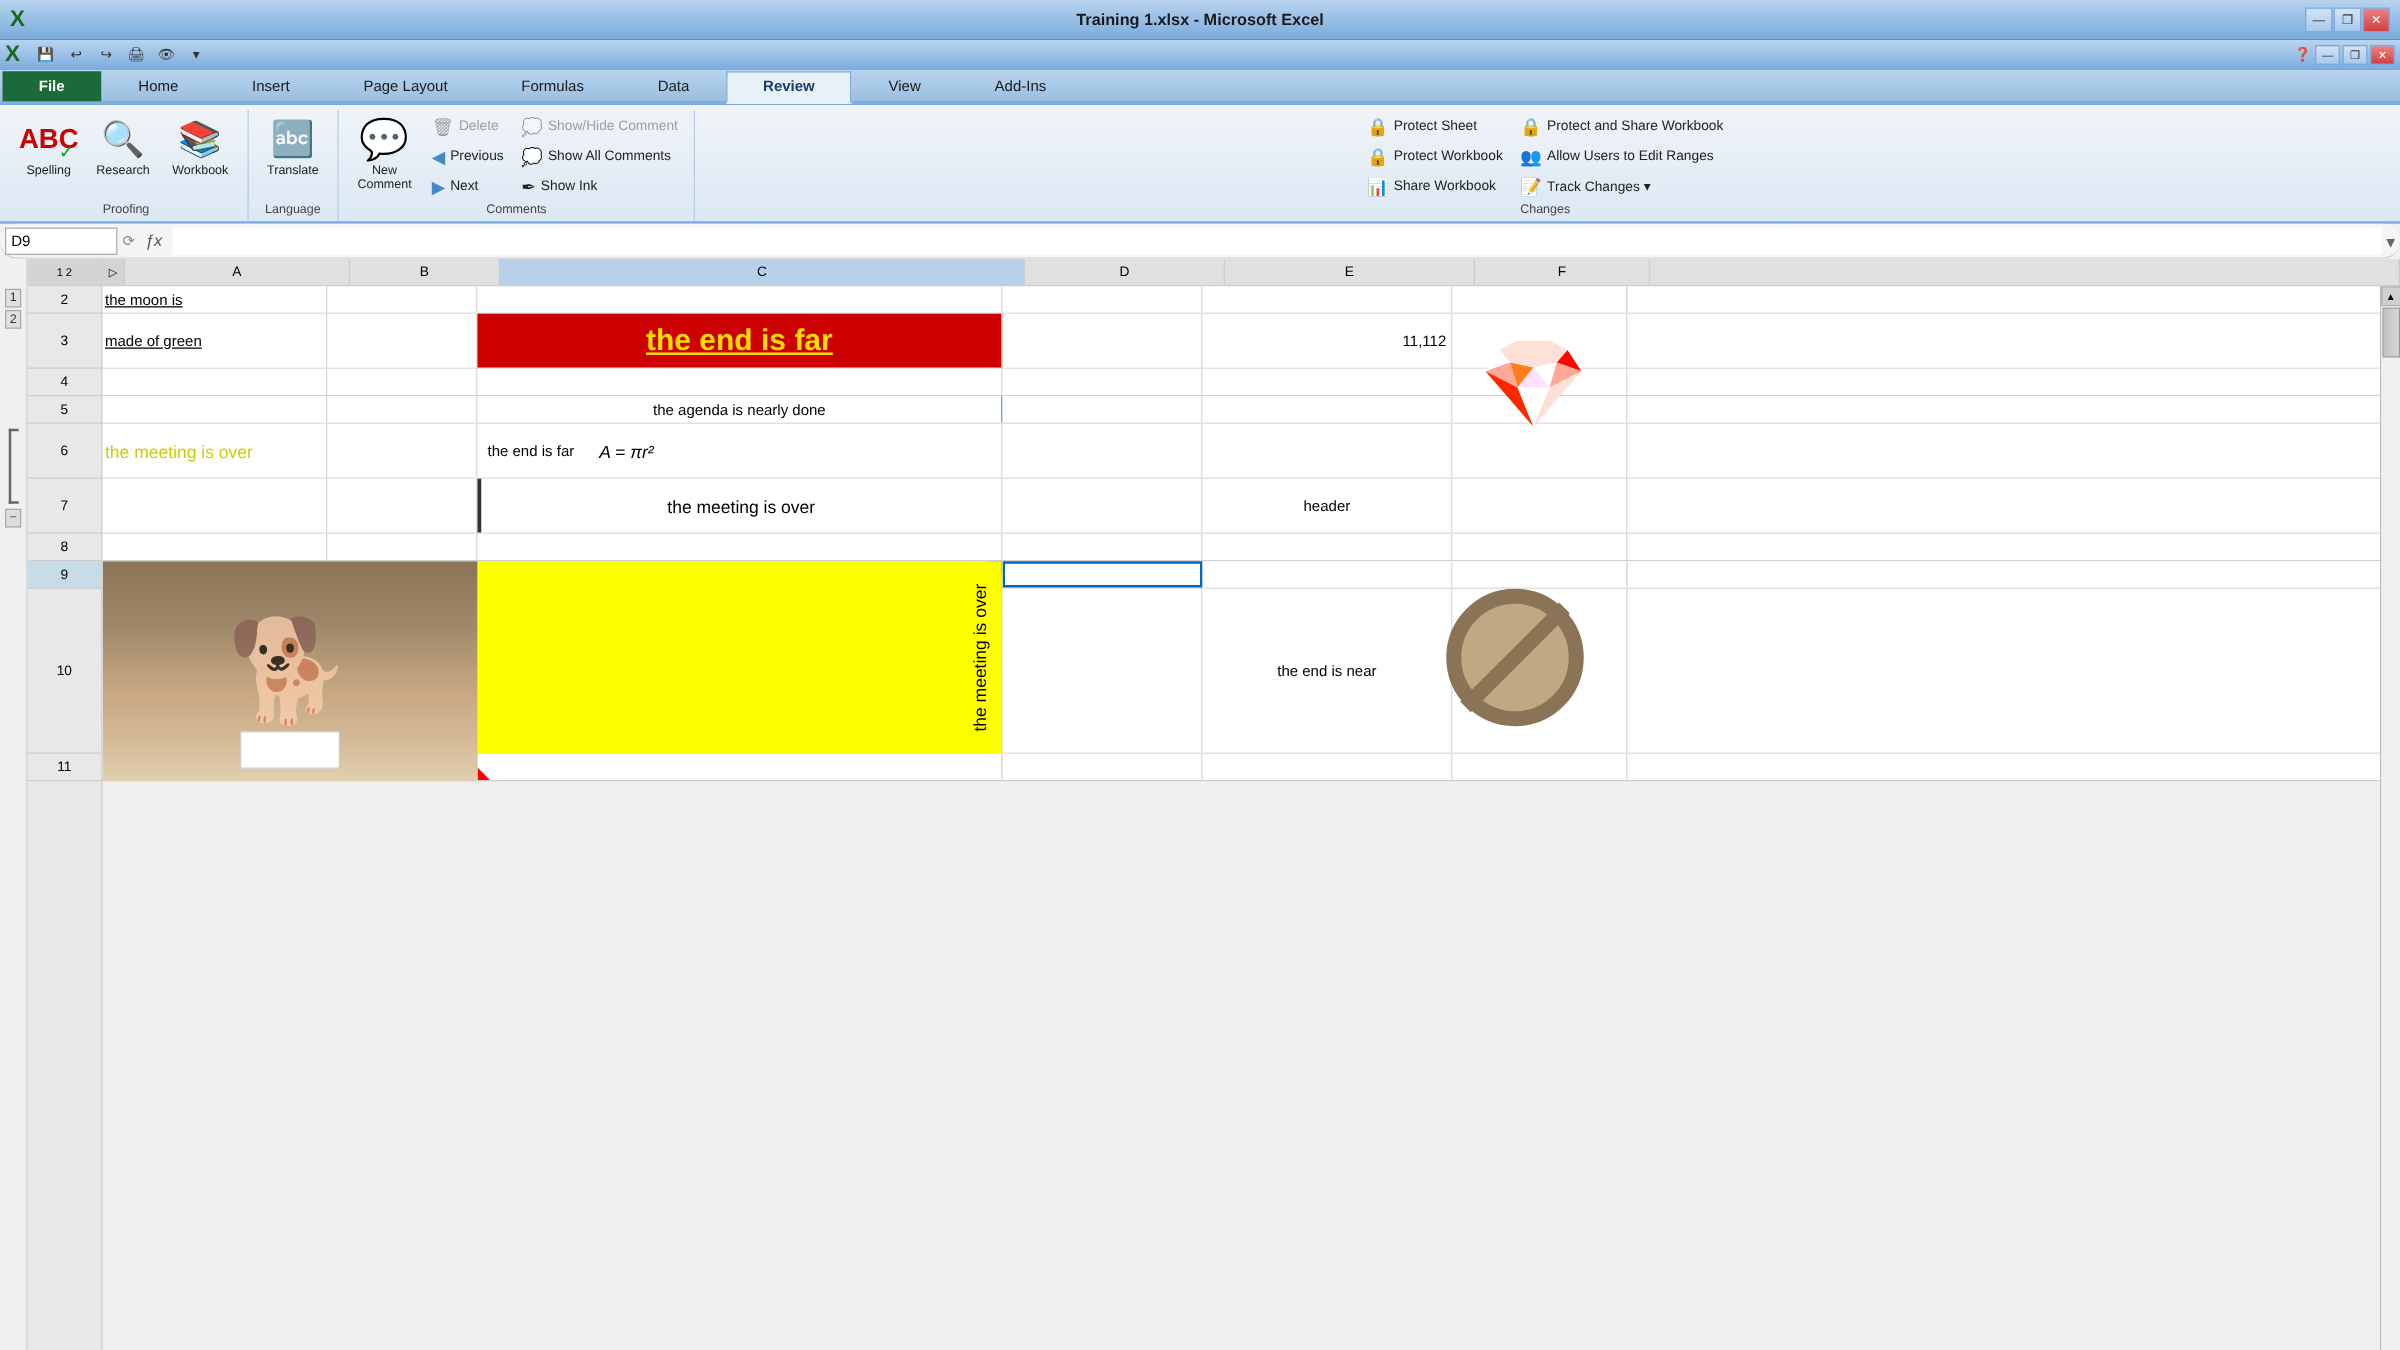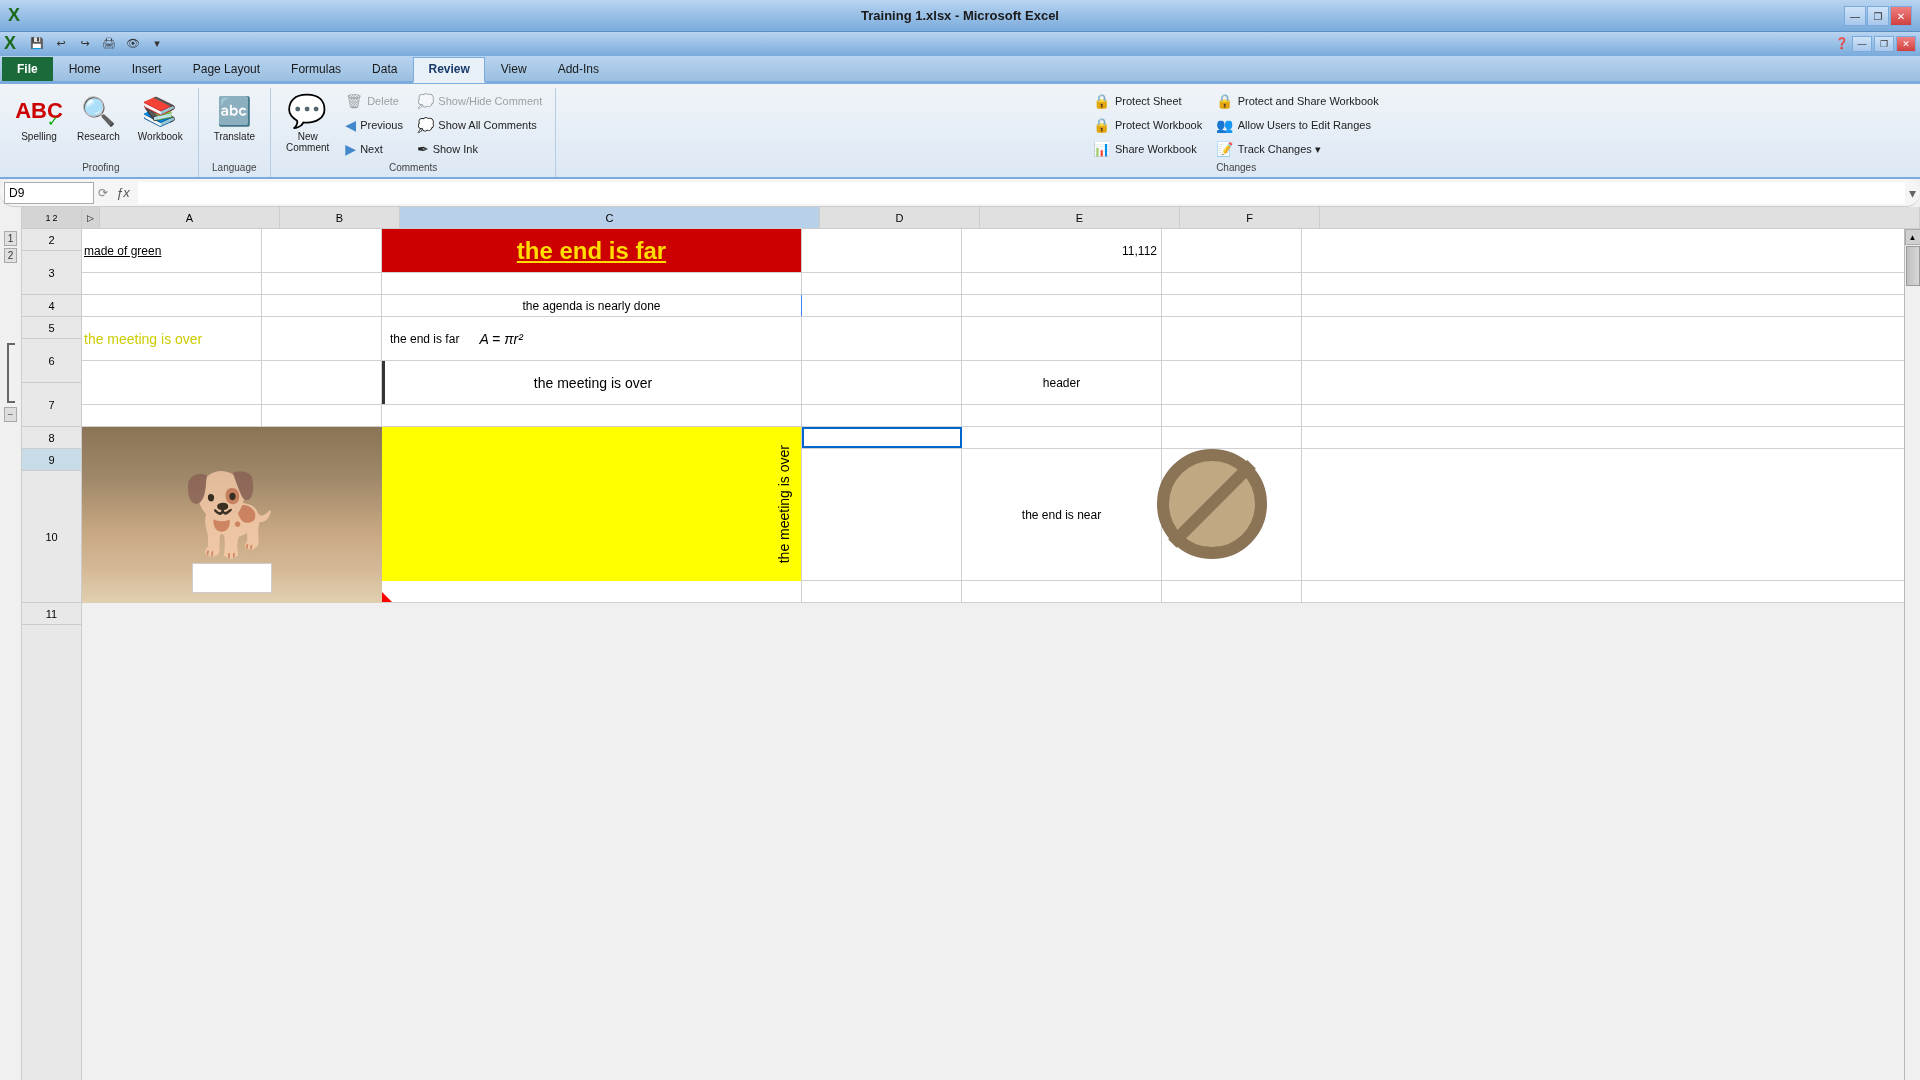--- a/index.html
+++ b/index.html
@@ -42,7 +42,7 @@
       border-bottom: 2px solid #7aabdc;
     }
     .ribbon-tab {
-      padding: 4px 14px 5px;
+      padding: 4px 28px 5px;
       font-size: 12px;
       cursor: pointer;
       color: #1a1a1a;

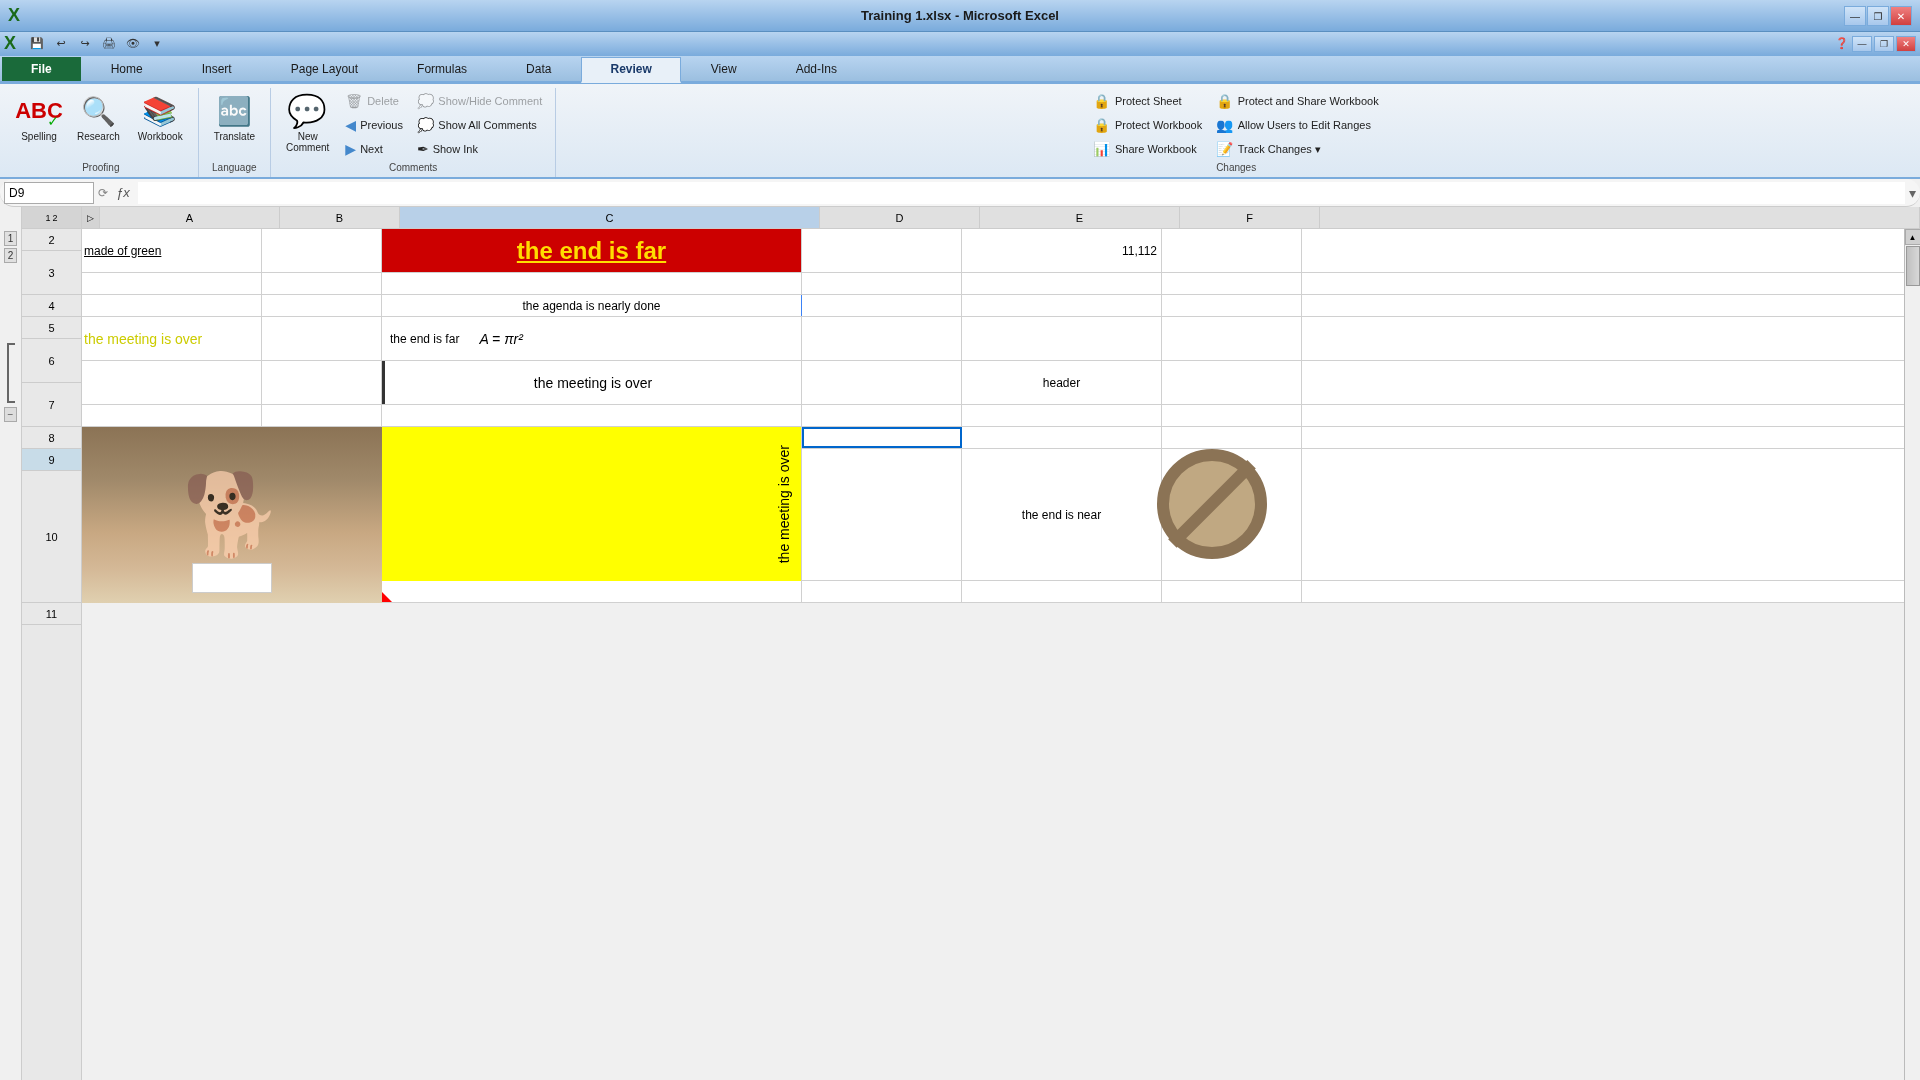--- a/index.html
+++ b/index.html
@@ -377,6 +377,18 @@
 
       <div style="flex:1; overflow:hidden; position:relative;">
 
+        <div style="display:flex; height:22px; border-bottom:1px solid #d0d0d0;">
+          <div style="width:180px; flex-shrink:0; border-right:1px solid #d0d0d0; background:white; display:flex; align-items:center; padding:0 2px; font-size:12px; text-decoration:underline;">the moon is</div>
+          <div style="width:120px; flex-shrink:0; border-right:1px solid #d0d0d0; background:white;"></div>
+          <div style="width:420px; flex-shrink:0; border-right:1px solid #d0d0d0; background:white;"></div>
+          <div style="width:160px; flex-shrink:0; border-right:1px solid #d0d0d0; background:white;"></div>
+          <div style="width:200px; flex-shrink:0; border-right:1px solid #d0d0d0; background:white;"></div>
+          <div style="width:140px; flex-shrink:0; border-right:1px solid #d0d0d0; background:white; position:relative; overflow:visible;">
+
+            <div style="position:absolute; top:0; left:0; width:130px; height:155px; z-index:10; display:flex; align-items:center; justify-content:center; font-size:70px; filter:hue-rotate(160deg) saturate(3) brightness(1.2);">💎</div>
+          </div>
+          <div style="flex:1; background:white;"></div>
+        </div>
 
         <div style="display:flex; height:44px; border-bottom:1px solid #d0d0d0;">
           <div style="width:180px; flex-shrink:0; border-right:1px solid #d0d0d0; background:white; display:flex; align-items:center; padding:0 2px; font-size:12px; text-decoration:underline;">made of green</div>

